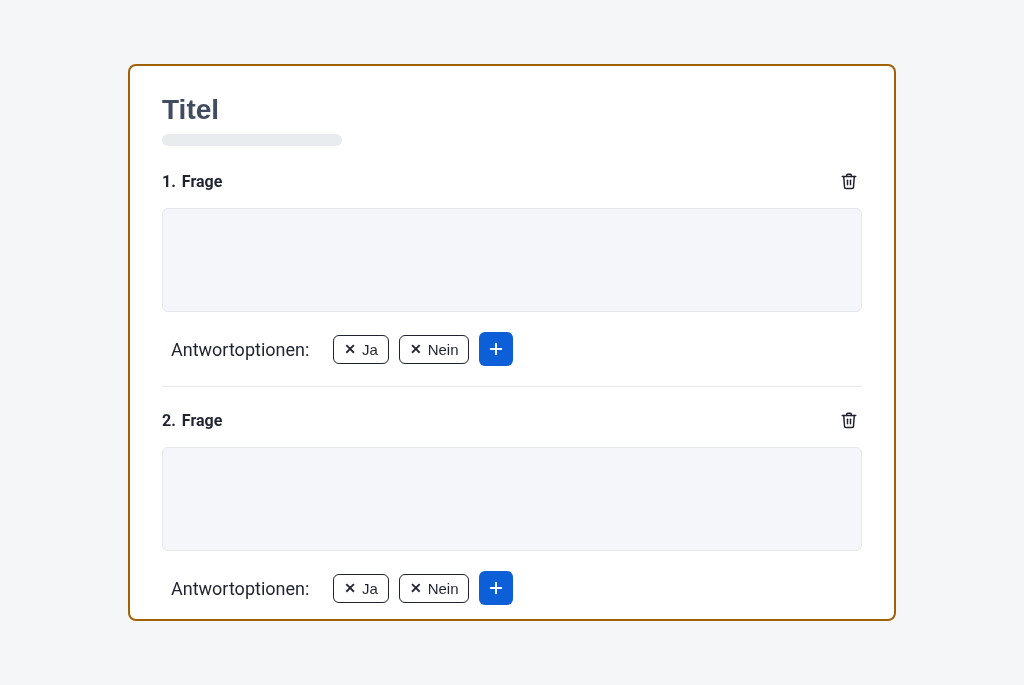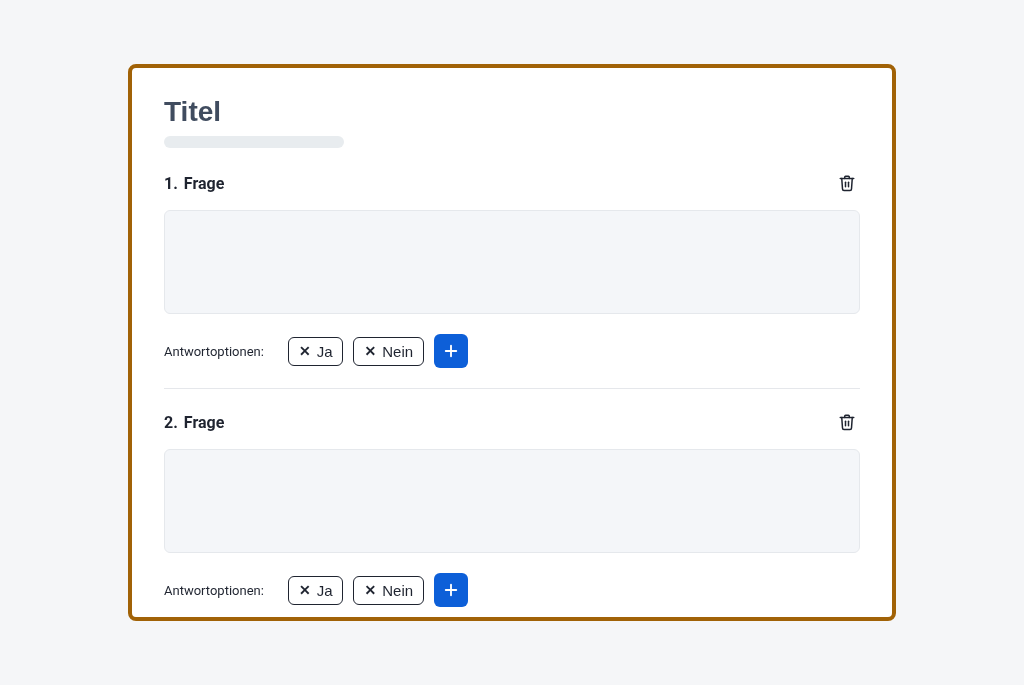--- a/index.html
+++ b/index.html
@@ -16,7 +16,7 @@
     }
     .card {
       background: #fff;
-      border: 4px solid #a16207;
+      border: 2px solid #a16207;
       border-radius: 8px;
       padding: 28px 32px;
       width: 100%;

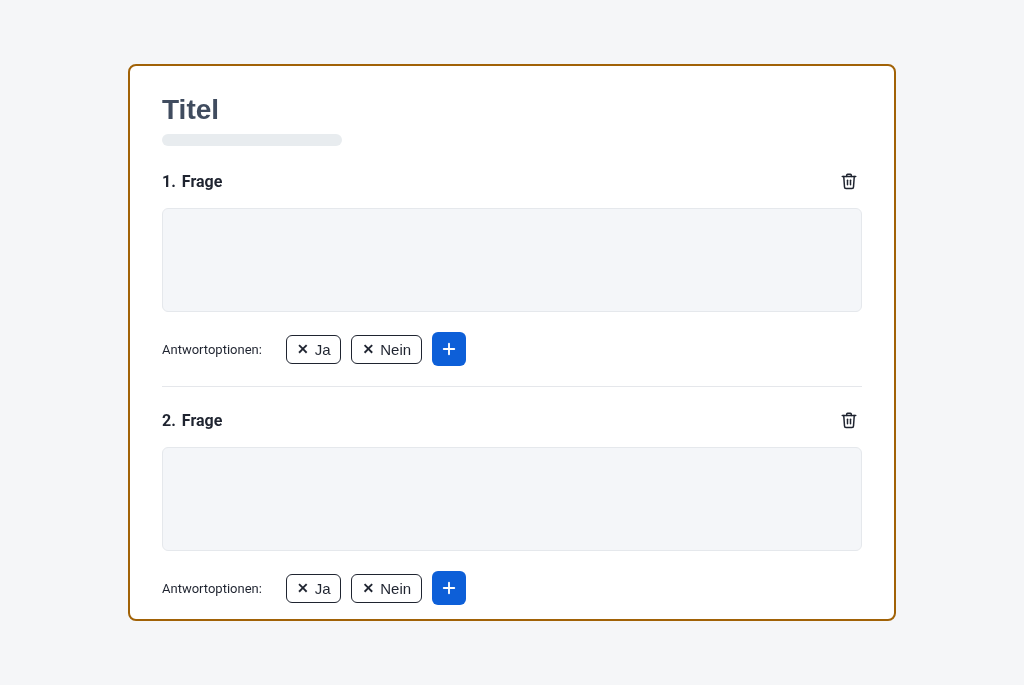--- a/index.html
+++ b/index.html
@@ -94,9 +94,10 @@
       gap: 10px;
     }
     .options-label {
-      font-size: 13px;
+      font-size: 18px;
       color: #1f2430;
       margin-right: 14px;
+      margin-left: 9px;
     }
     .chip {
       display: inline-flex;

